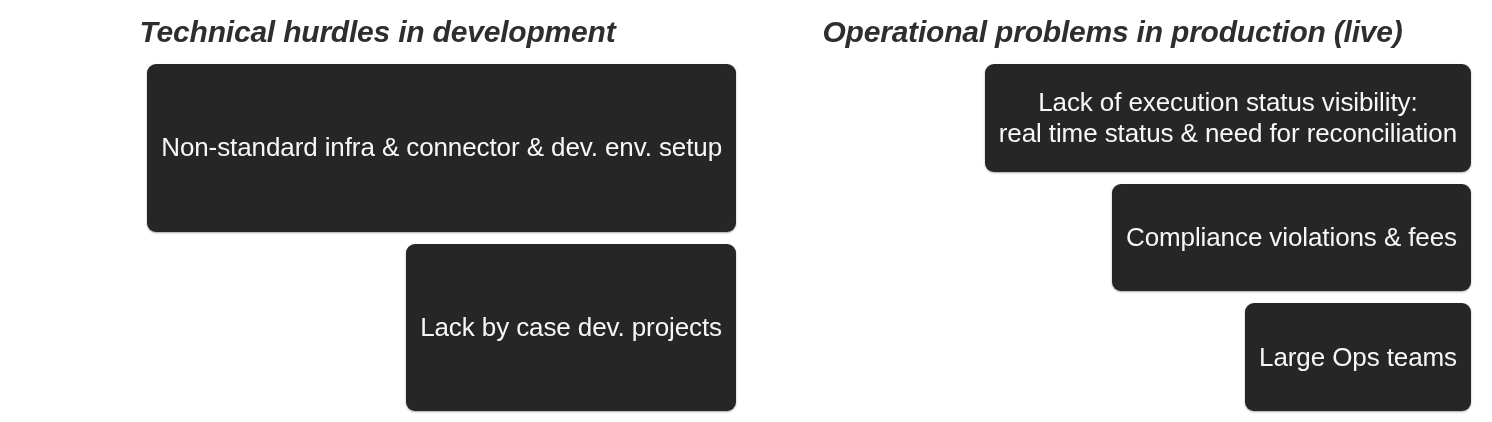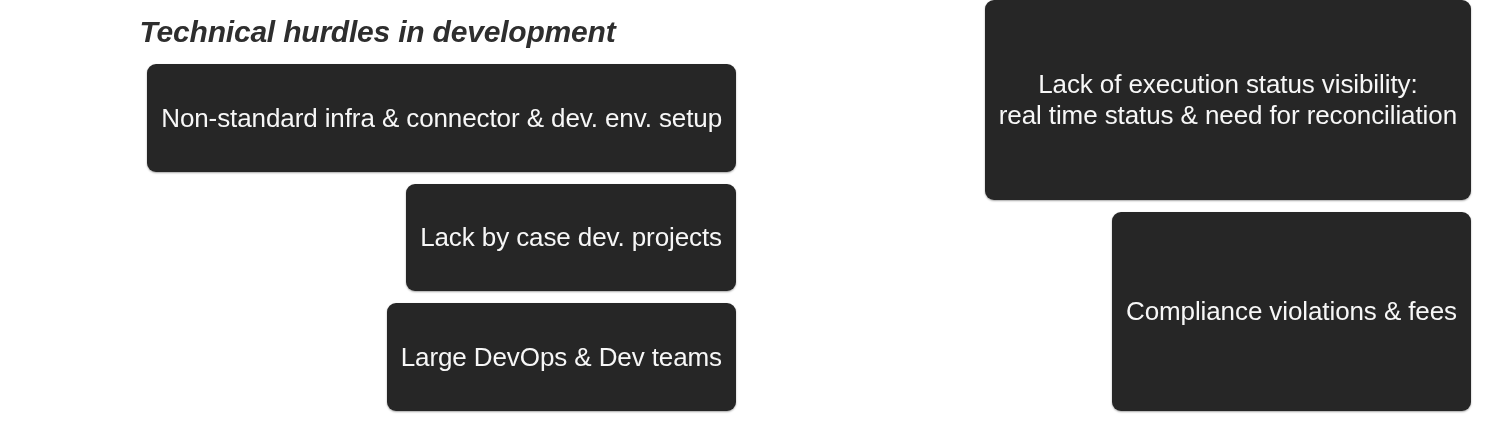--- a/index.html
+++ b/index.html
@@ -101,6 +101,7 @@
     </div>
 
     <div class="column">
+      <div class="column-title">Operational problems in production (live)</div>
       <div class="cards">
         <div class="card">
           <span class="card-text">Lack of execution status visibility:

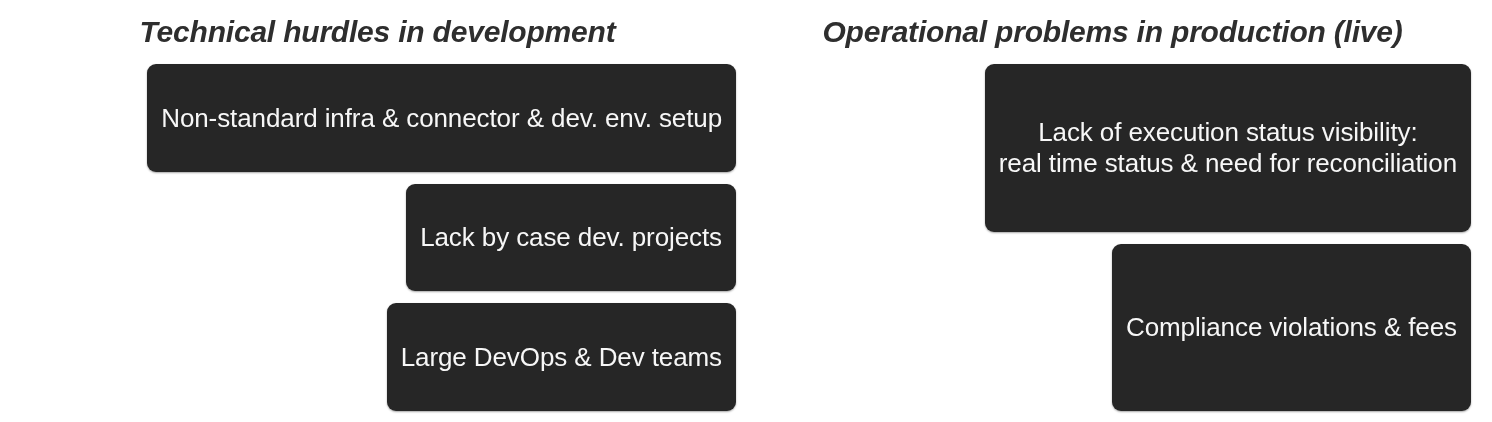--- a/index.html
+++ b/index.html
@@ -94,9 +94,6 @@
         <div class="card">
           <span class="card-text">Lack by case dev. projects</span>
         </div>
-        <div class="card">
-          <span class="card-text">Large DevOps &amp; Dev teams</span>
-        </div>
       </div>
     </div>
 

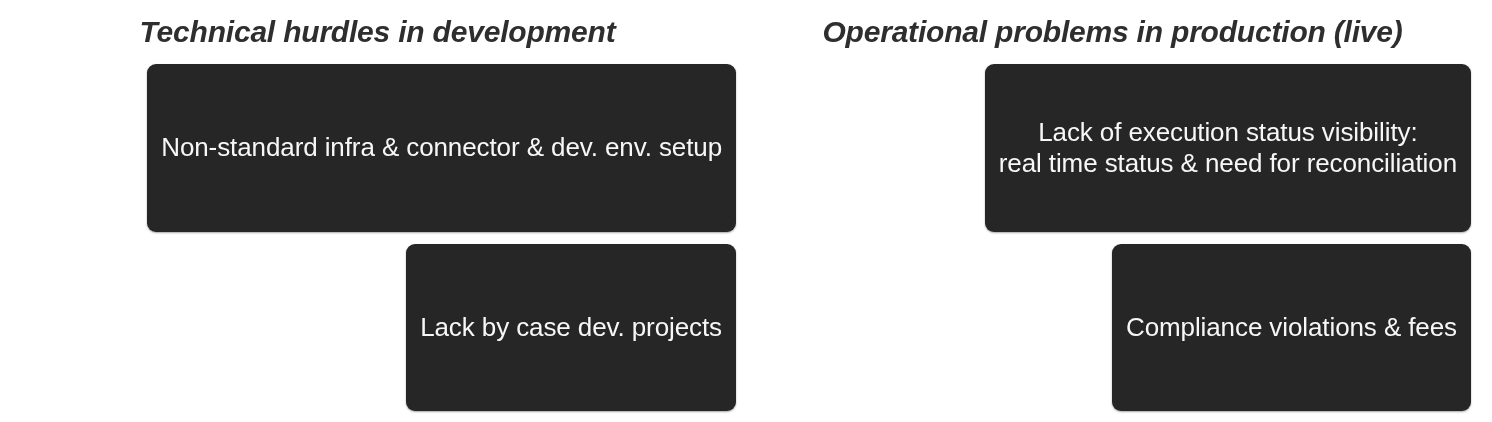--- a/index.html
+++ b/index.html
@@ -107,6 +107,9 @@
         <div class="card">
           <span class="card-text">Compliance violations &amp; fees</span>
         </div>
+        <div class="card">
+          <span class="card-text">Large Ops teams</span>
+        </div>
       </div>
     </div>
 

